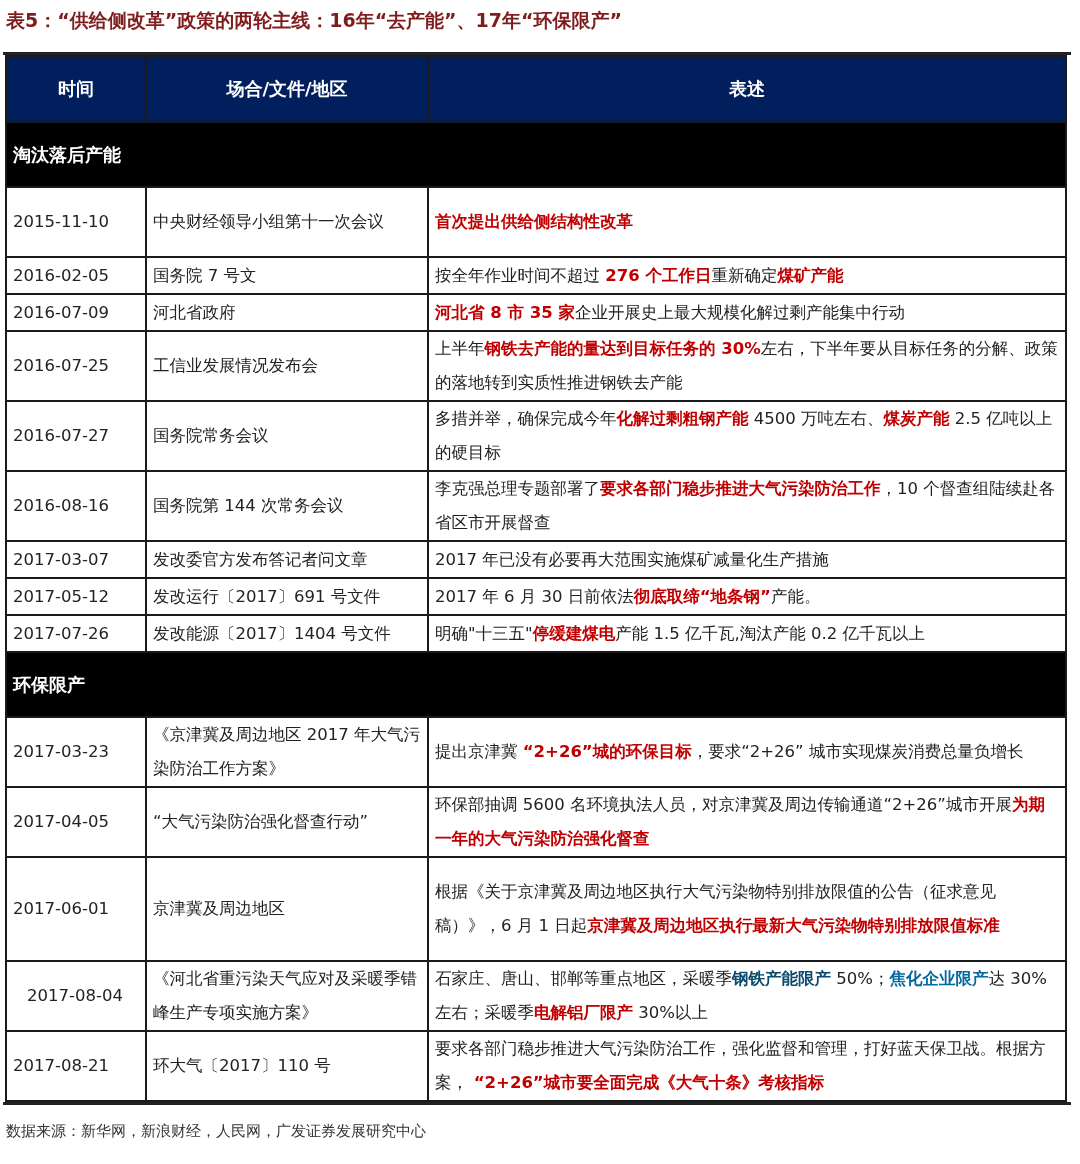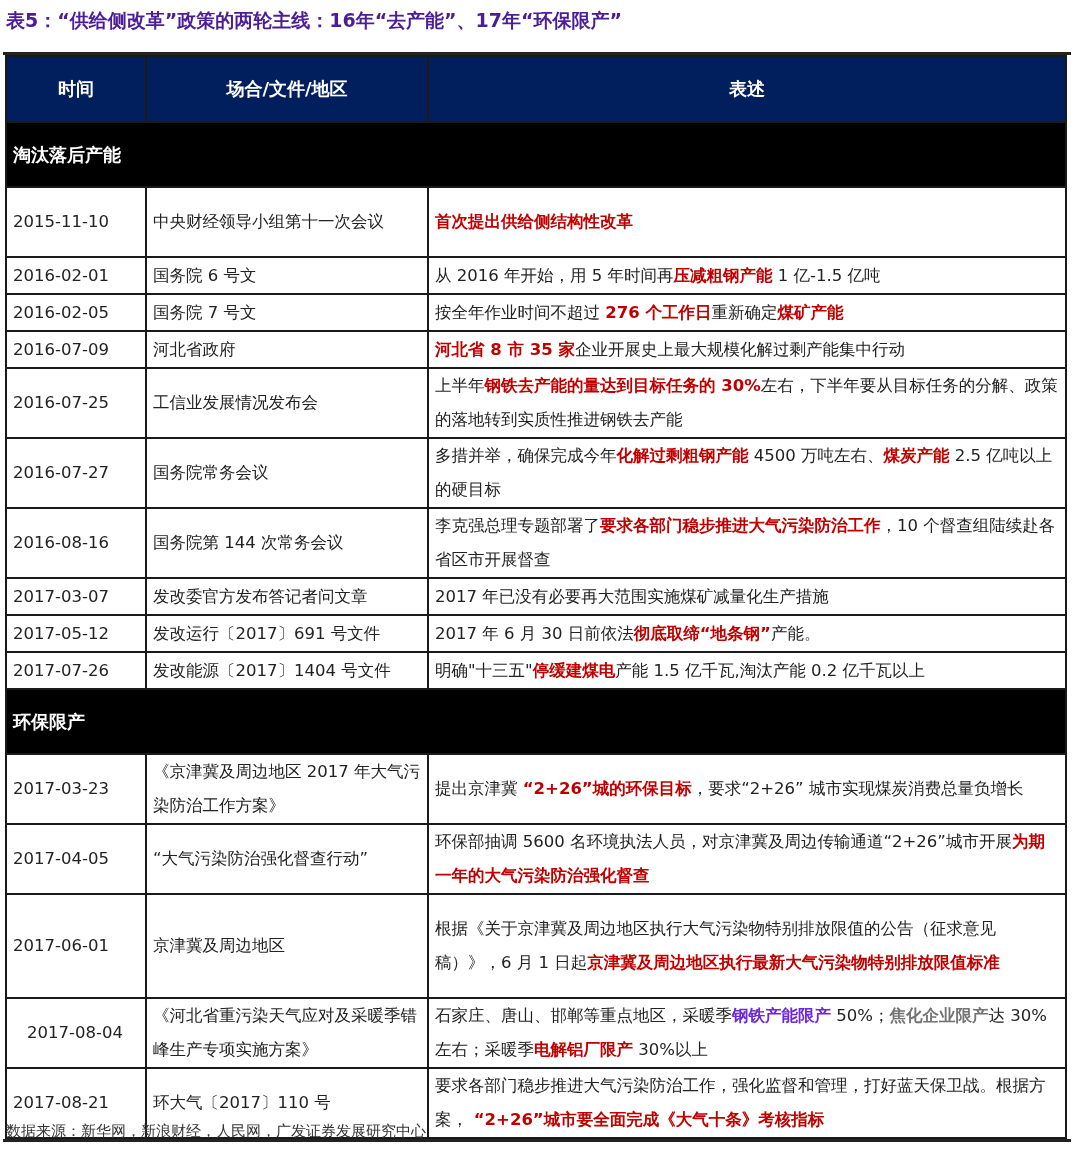--- a/index.html
+++ b/index.html
@@ -5,7 +5,7 @@
   html, body { margin:0; padding:0; background:#ffffff; }
   body { width:1080px; height:1164px; position:relative; overflow:hidden;
          font-family:"DejaVu Sans","Liberation Sans",sans-serif; color:#222; }
-  .title { position:absolute; left:6px; top:8px; font-size:19px; font-weight:bold; color:#4c1d95; letter-spacing:0px; white-space:nowrap; }
+  .title { position:absolute; left:6px; top:8px; font-size:19px; font-weight:bold; color:#7f1d1d; letter-spacing:0px; white-space:nowrap; }
   .table-wrap { position:absolute; left:5px; top:52px; width:1062px; }
   .top-rule { height:3px; background:#222; width:1068px; margin-left:-2px; }
   table { border-collapse:collapse; width:1062px; table-layout:fixed; }

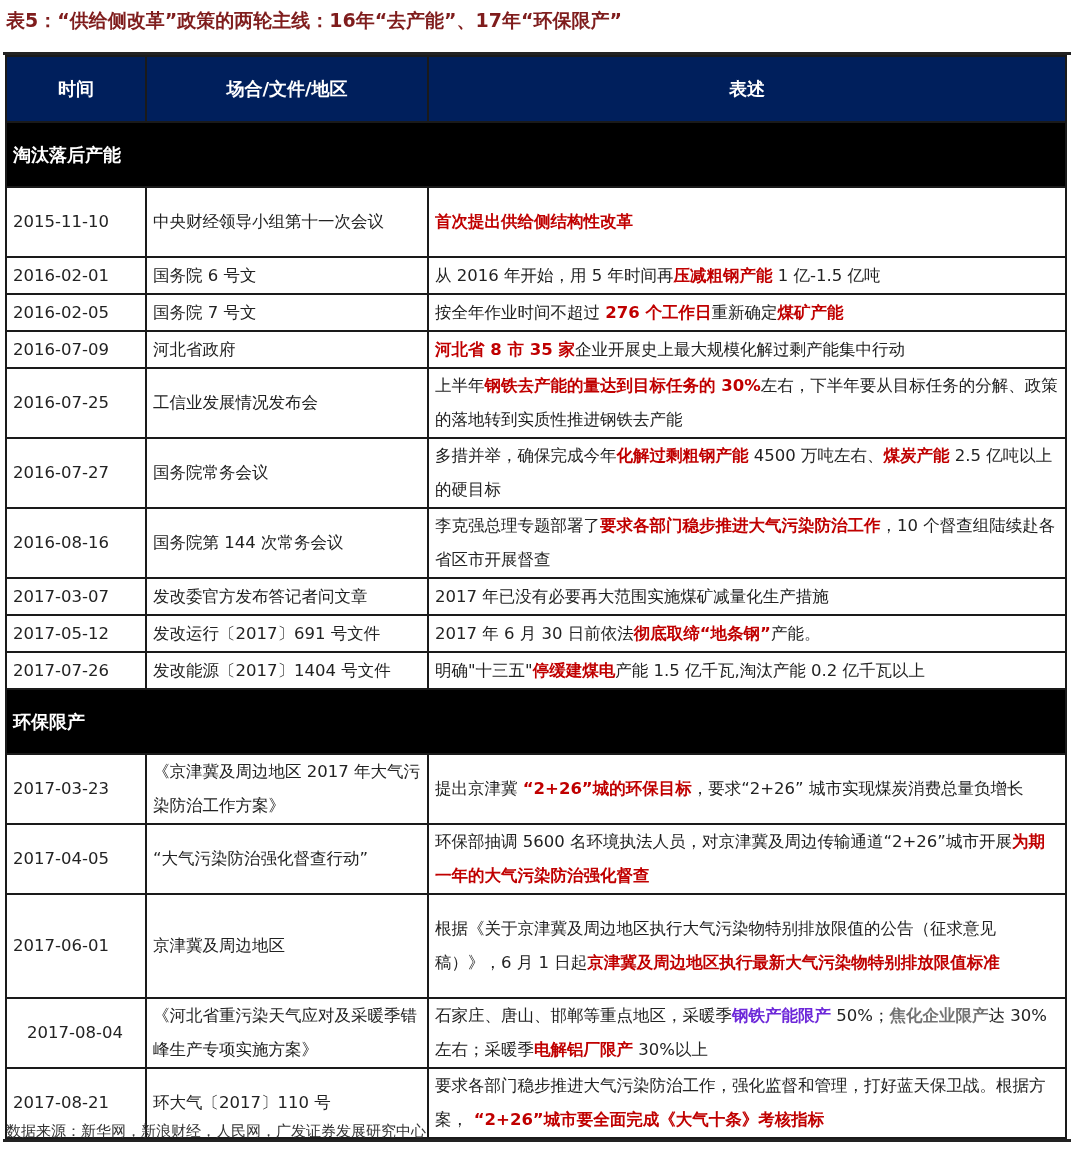--- a/index.html
+++ b/index.html
@@ -41,11 +41,6 @@
           <td style="height: 68px;">2015-11-10</td>
           <td>中央财经领导小组第十一次会议</td>
           <td><span class="hl" style="color: rgb(192, 0, 0);">首次提出供给侧结构性改革</span></td>
-        </tr>
-        <tr>
-          <td style="height: 35px;">2016-02-01</td>
-          <td>国务院 6 号文</td>
-          <td><span>从 2016 年开始，用 5 年时间再</span><span class="hl" style="color: rgb(192, 0, 0);">压减粗钢产能</span><span> 1 亿-1.5 亿吨</span></td>
         </tr>
         <tr>
           <td style="height: 35px; border-radius: 11px;">2016-02-05</td>

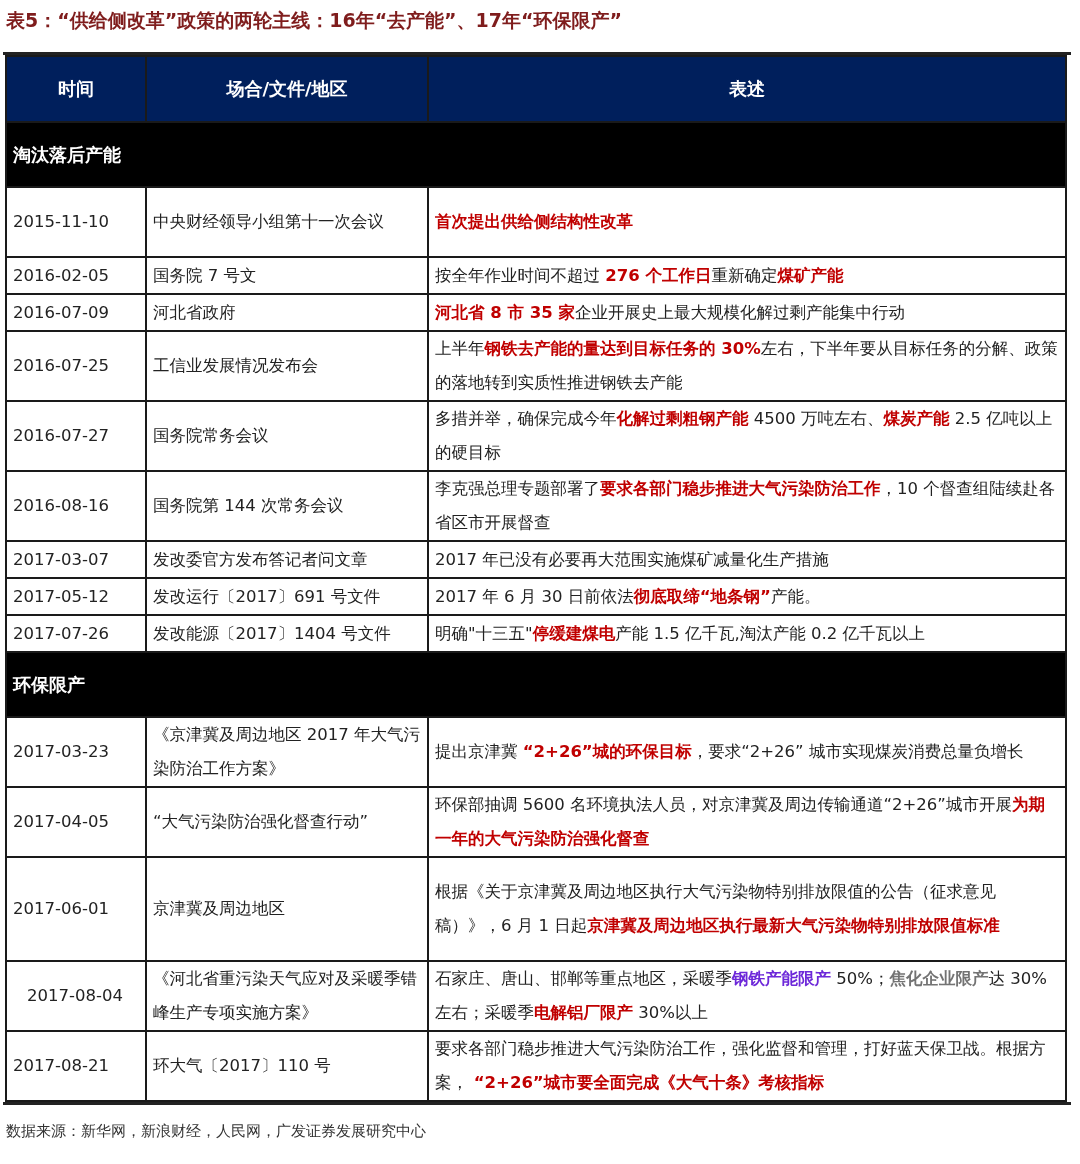--- a/index.html
+++ b/index.html
@@ -103,7 +103,7 @@
         <tr>
           <td style="height: 68px; padding-left: 20px;">2017-08-04</td>
           <td>《河北省重污染天气应对及采暖季错峰生产专项实施方案》</td>
-          <td><span>石家庄、唐山、邯郸等重点地区，采暖季</span><span class="hl" style="color: #6d28d9;">钢铁产能限产</span><span> 50%；</span><span class="hl" style="color: #737373;">焦化企业限产</span><span>达 30%左右；采暖季</span><span class="hl" style="color: rgb(192, 0, 0);">电解铝厂限产</span><span> 30%以上</span></td>
+          <td><span>石家庄、唐山、邯郸等重点地区，采暖季</span><span class="hl" style="color: #0c4a6e;">钢铁产能限产</span><span> 50%；</span><span class="hl" style="color: #737373;">焦化企业限产</span><span>达 30%左右；采暖季</span><span class="hl" style="color: rgb(192, 0, 0);">电解铝厂限产</span><span> 30%以上</span></td>
         </tr>
         <tr>
           <td style="height: 68px;">2017-08-21</td>

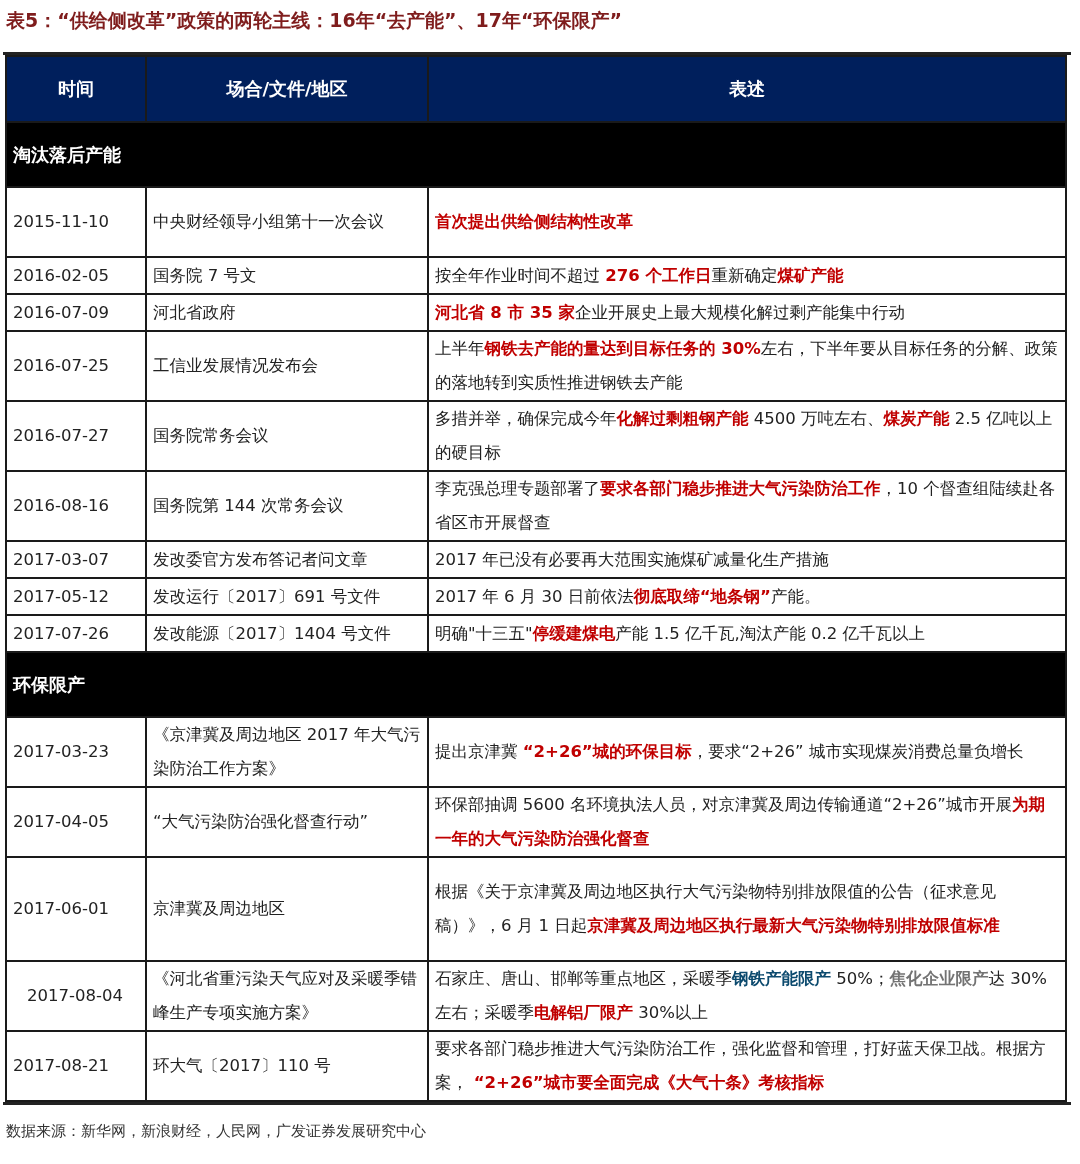--- a/index.html
+++ b/index.html
@@ -103,7 +103,7 @@
         <tr>
           <td style="height: 68px; padding-left: 20px;">2017-08-04</td>
           <td>《河北省重污染天气应对及采暖季错峰生产专项实施方案》</td>
-          <td><span>石家庄、唐山、邯郸等重点地区，采暖季</span><span class="hl" style="color: #0c4a6e;">钢铁产能限产</span><span> 50%；</span><span class="hl" style="color: #737373;">焦化企业限产</span><span>达 30%左右；采暖季</span><span class="hl" style="color: rgb(192, 0, 0);">电解铝厂限产</span><span> 30%以上</span></td>
+          <td><span>石家庄、唐山、邯郸等重点地区，采暖季</span><span class="hl" style="color: #0c4a6e;">钢铁产能限产</span><span> 50%；</span><span class="hl" style="color: #0369a1;">焦化企业限产</span><span>达 30%左右；采暖季</span><span class="hl" style="color: rgb(192, 0, 0);">电解铝厂限产</span><span> 30%以上</span></td>
         </tr>
         <tr>
           <td style="height: 68px;">2017-08-21</td>

